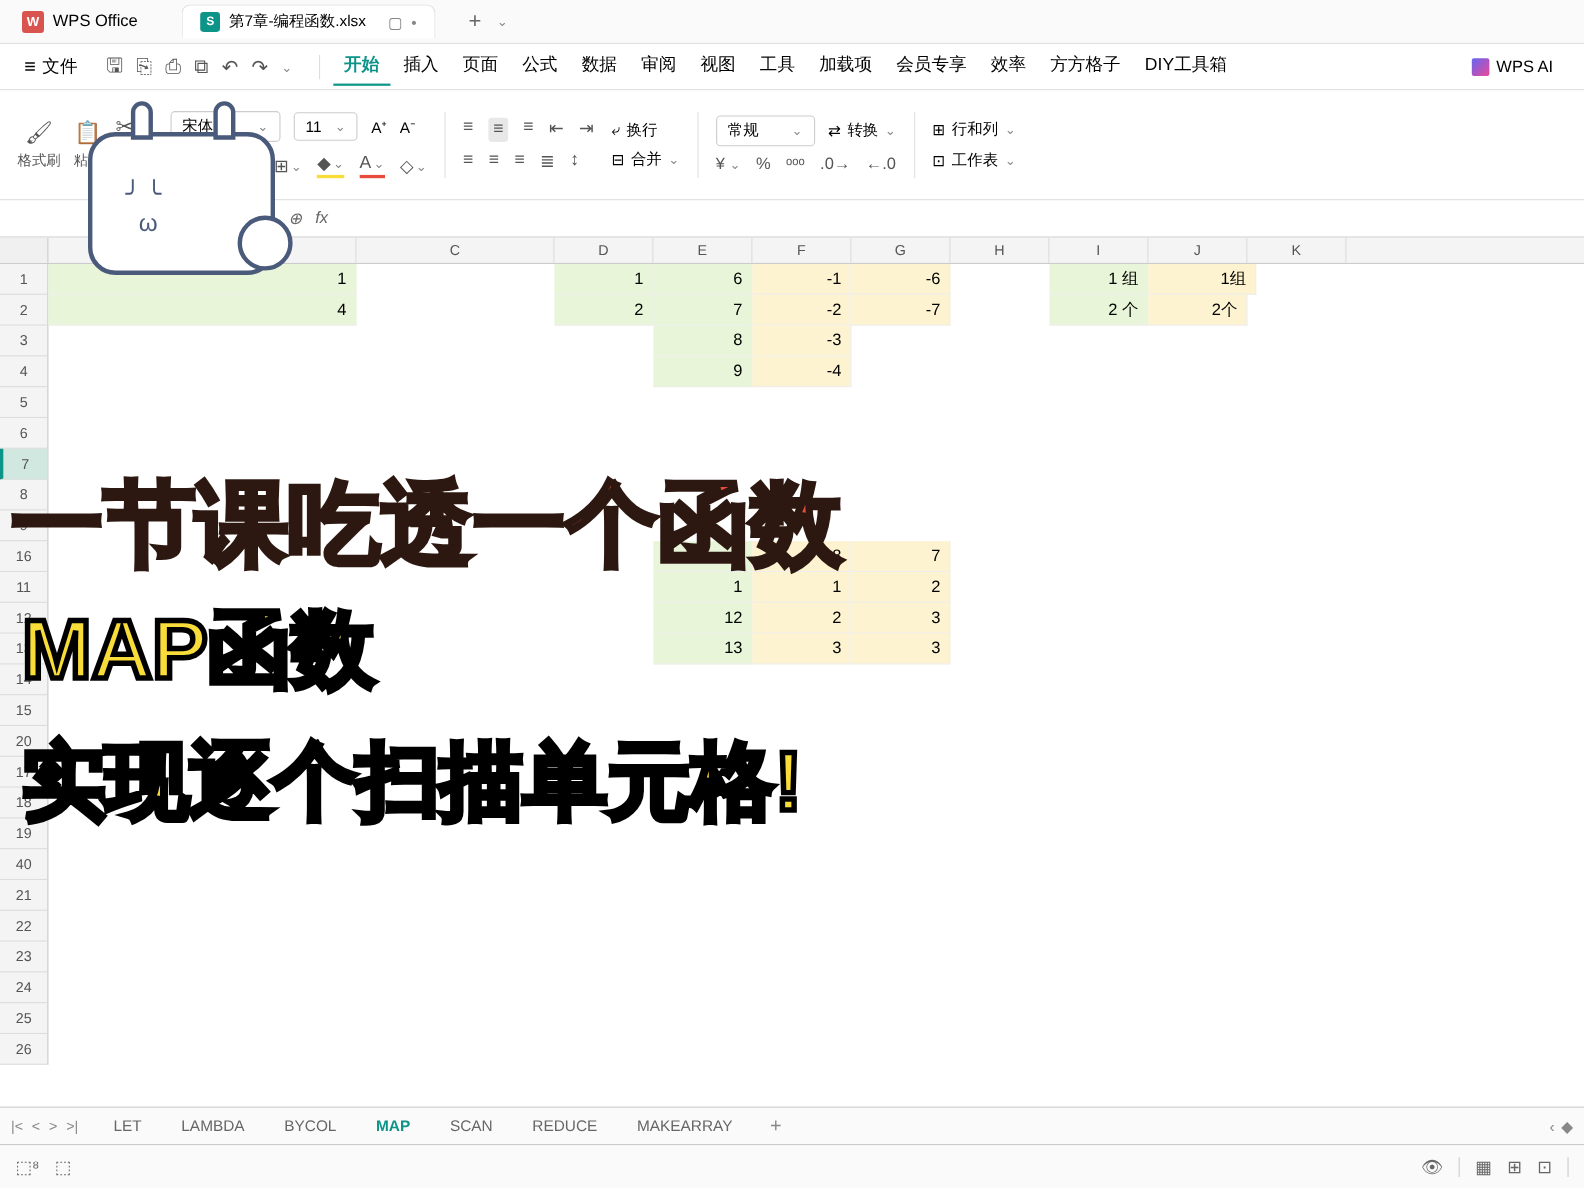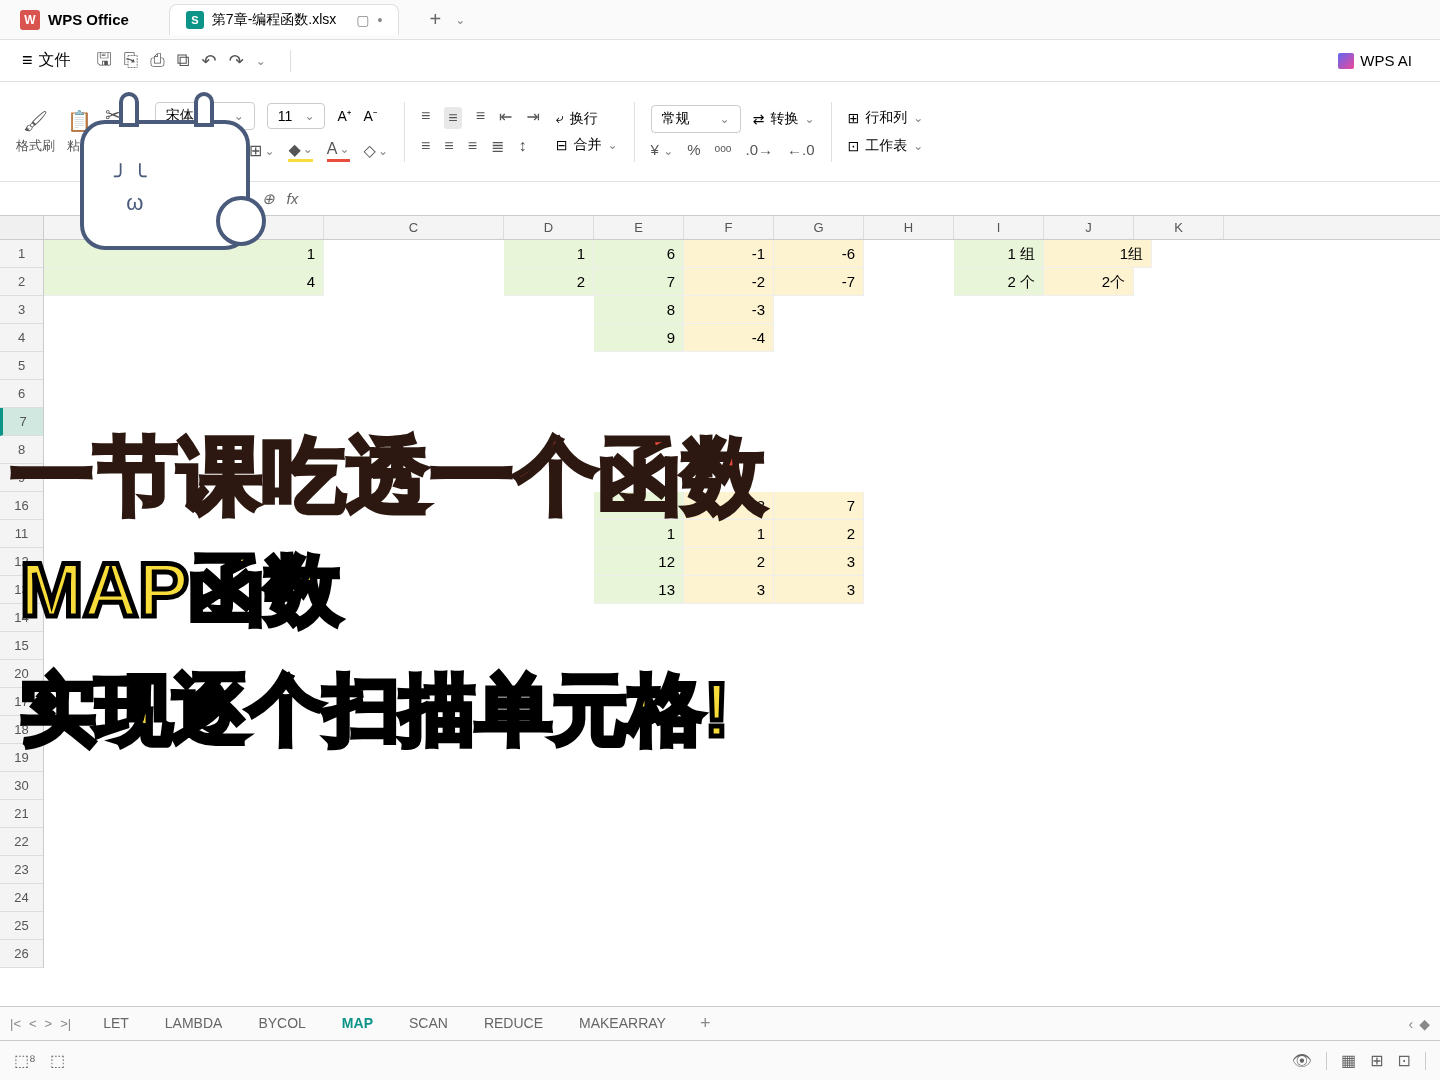--- a/index.html
+++ b/index.html
@@ -8,7 +8,7 @@
 .titlebar { height: 40px; display: flex; align-items: center; border-bottom: 1px solid #e0e0e0; background: #fafafa; }
 .app-logo { display: flex; align-items: center; padding: 0 20px; gap: 8px; }
 .wps-icon { width: 20px; height: 20px; background: #d9534f; border-radius: 3px; display: flex; align-items: center; justify-content: center; color: #fff; font-weight: bold; font-size: 12px; }
-.app-name { font-weight: 700; font-size: 15px; }
+.app-name { font-weight: 400; font-size: 15px; }
 .tab-file { display: flex; align-items: center; padding: 6px 16px; gap: 8px; border-radius: 8px 8px 0 0; background: #fff; margin-left: 20px; border: 1px solid #e0e0e0; border-bottom: none; }
 .file-icon { width: 18px; height: 18px; background: #0d9488; border-radius: 3px; color: #fff; display: flex; align-items: center; justify-content: center; font-size: 11px; font-weight: bold; }
 .tab-actions { margin-left: 12px; display: flex; gap: 8px; color: #888; }

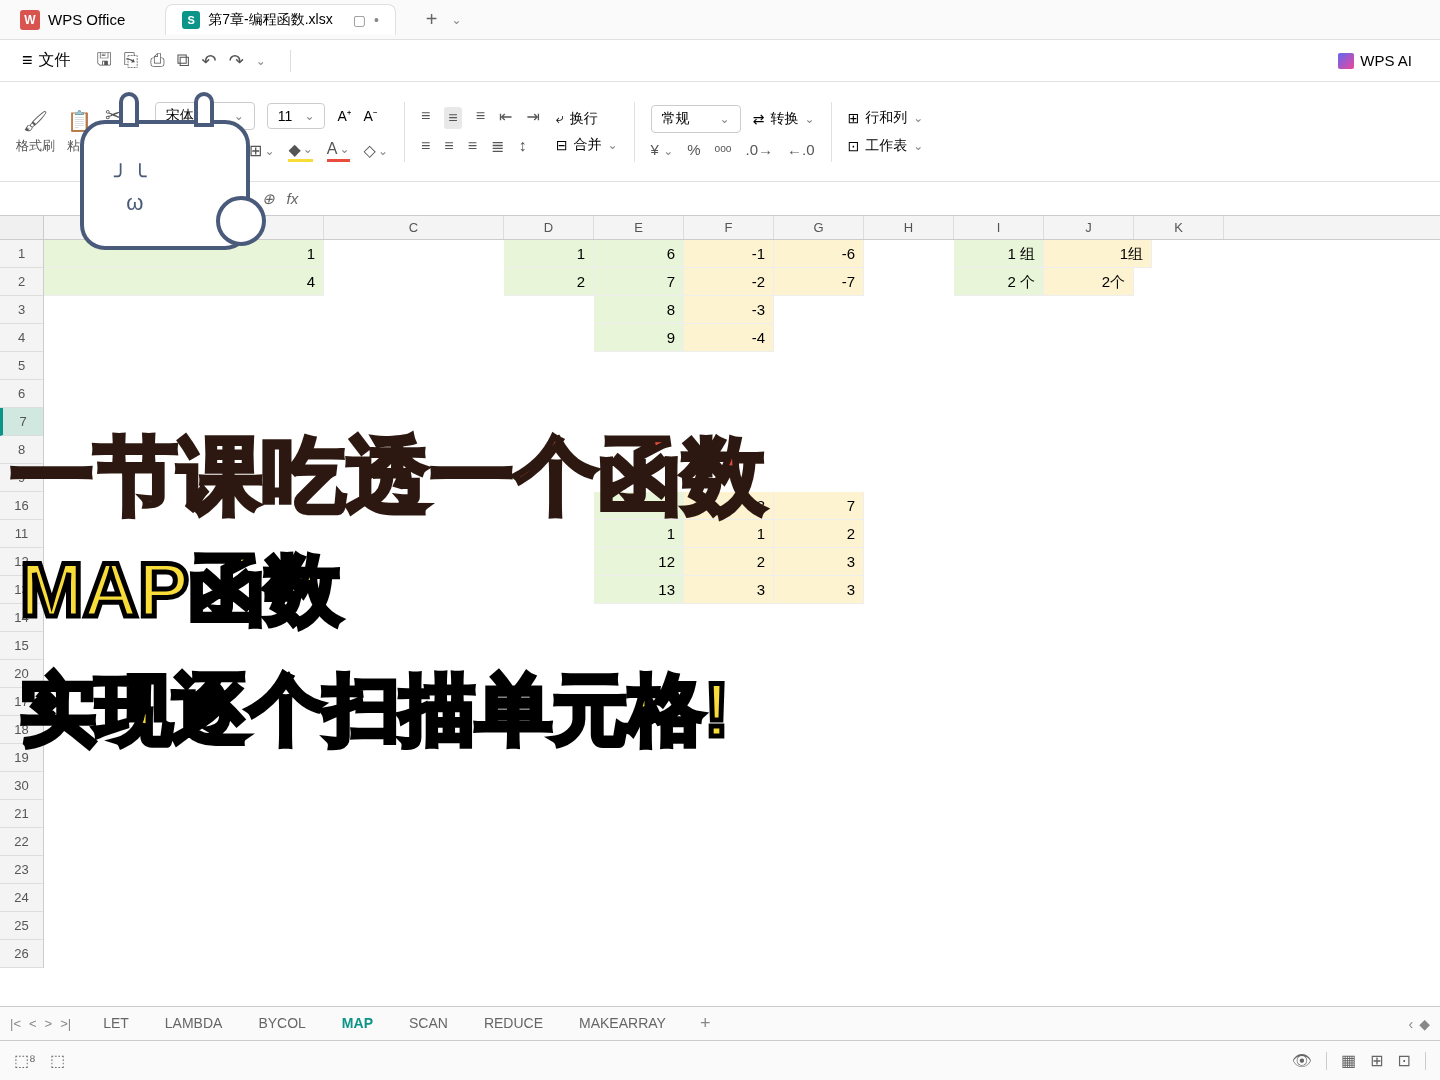--- a/index.html
+++ b/index.html
@@ -119,6 +119,21 @@
     <span class="chev">⌄</span>
   </div>
   <div class="menu-sep"></div>
+  <div class="menu-items" id="menu-items">
+      <div class="menu-item active">开始</div>
+      <div class="menu-item">插入</div>
+      <div class="menu-item">页面</div>
+      <div class="menu-item">公式</div>
+      <div class="menu-item">数据</div>
+      <div class="menu-item">审阅</div>
+      <div class="menu-item">视图</div>
+      <div class="menu-item">工具</div>
+      <div class="menu-item">加载项</div>
+      <div class="menu-item">会员专享</div>
+      <div class="menu-item">效率</div>
+      <div class="menu-item">方方格子</div>
+      <div class="menu-item">DIY工具箱</div>
+    </div>
   <div class="wps-ai">
     <div class="ai-icon"></div>
     <span>WPS AI</span>

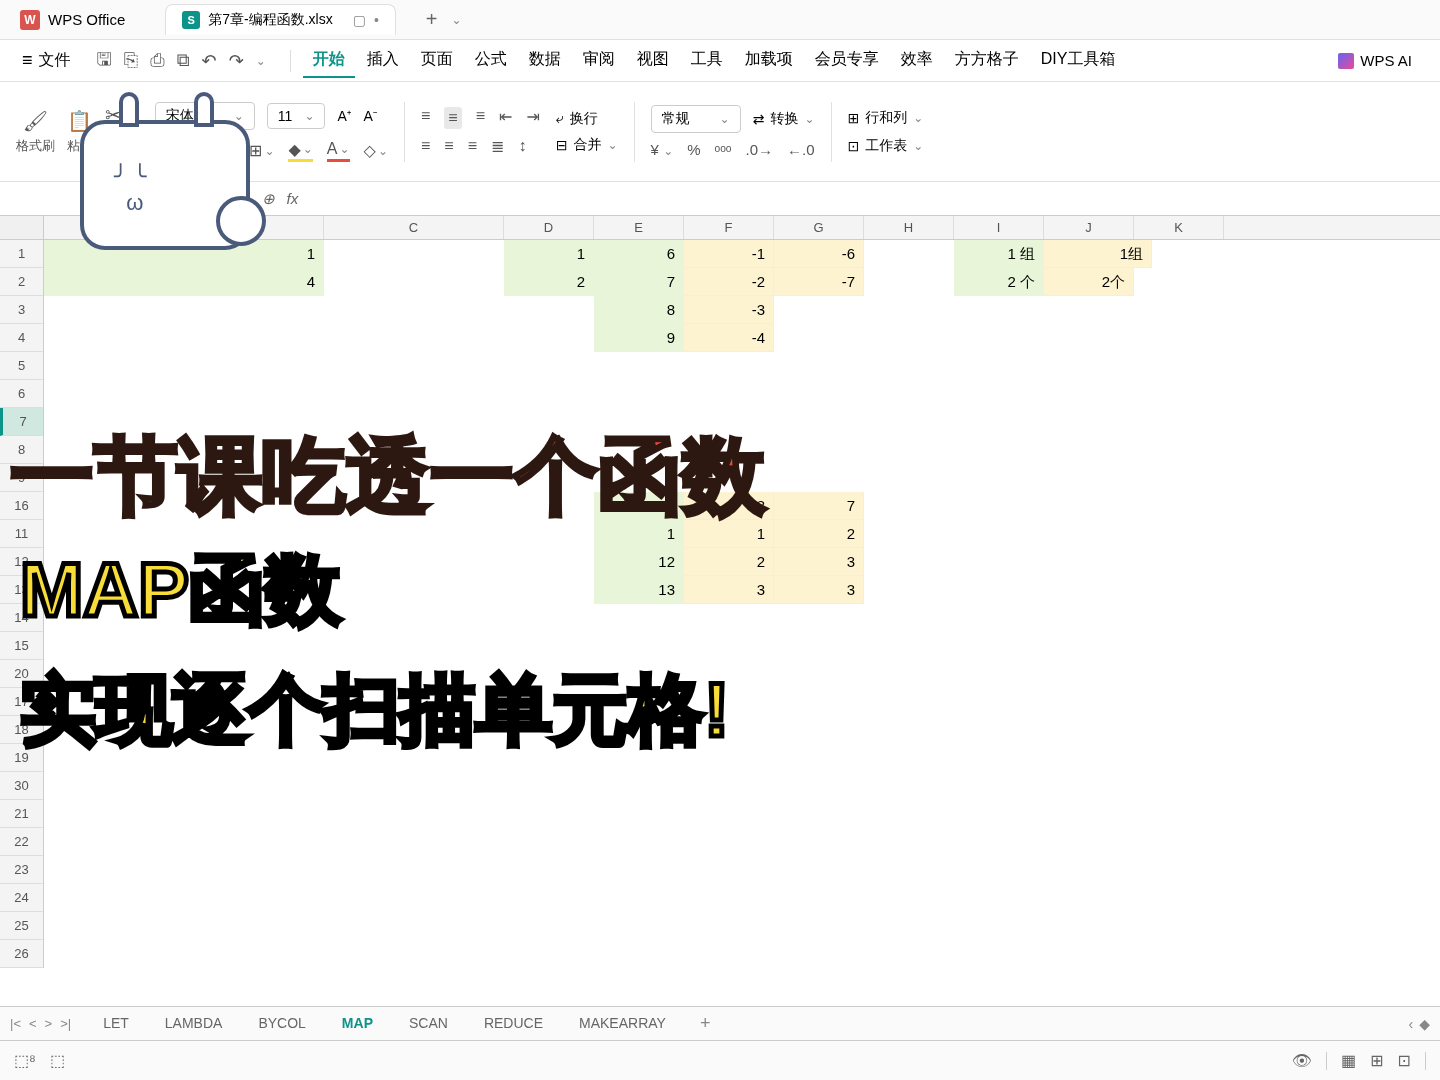--- a/index.html
+++ b/index.html
@@ -319,7 +319,7 @@
         <div class="cell" style="left: 640px; top: 56px; width: 90px; background: rgb(253, 243, 208);">-3</div>
         <div class="cell" style="left: 640px; top: 84px; width: 90px; background: rgb(253, 243, 208);">-4</div>
         <div class="cell" style="left: 910px; top: 0px; width: 90px; background: rgb(232, 245, 216);">1 组</div>
-        <div class="cell" style="left: 1000px; top: 0px; width: 108px; background: rgb(253, 243, 208);">1组</div>
+        <div class="cell" style="left: 1000px; top: 0px; width: 98px; background: rgb(253, 243, 208);">1组</div>
         <div class="cell" style="left: 910px; top: 28px; width: 90px; background: rgb(232, 245, 216);">2 个</div>
         <div class="cell" style="left: 1000px; top: 28px; width: 90px; background: rgb(253, 243, 208);">2个</div>
         <div class="cell" style="left: 550px; top: 252px; width: 90px; background: rgb(232, 245, 216);">1</div>

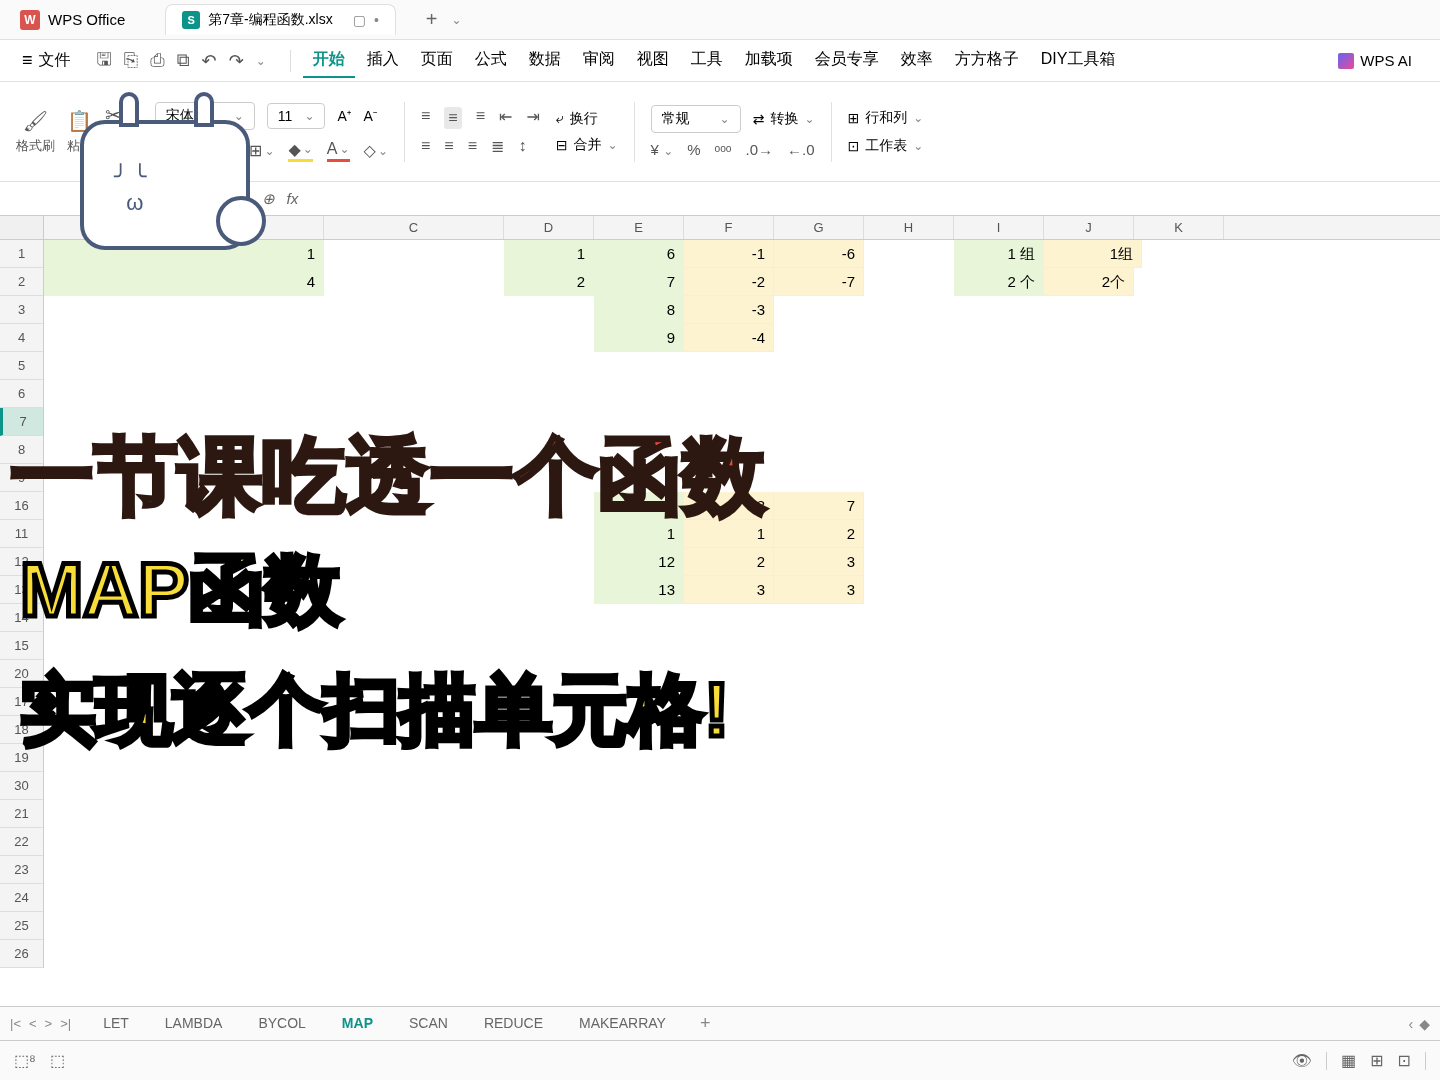--- a/index.html
+++ b/index.html
@@ -295,7 +295,7 @@
         <div class="row-h">17</div>
         <div class="row-h">18</div>
         <div class="row-h">19</div>
-        <div class="row-h">30</div>
+        <div class="row-h">40</div>
         <div class="row-h">21</div>
         <div class="row-h">22</div>
         <div class="row-h">23</div>

